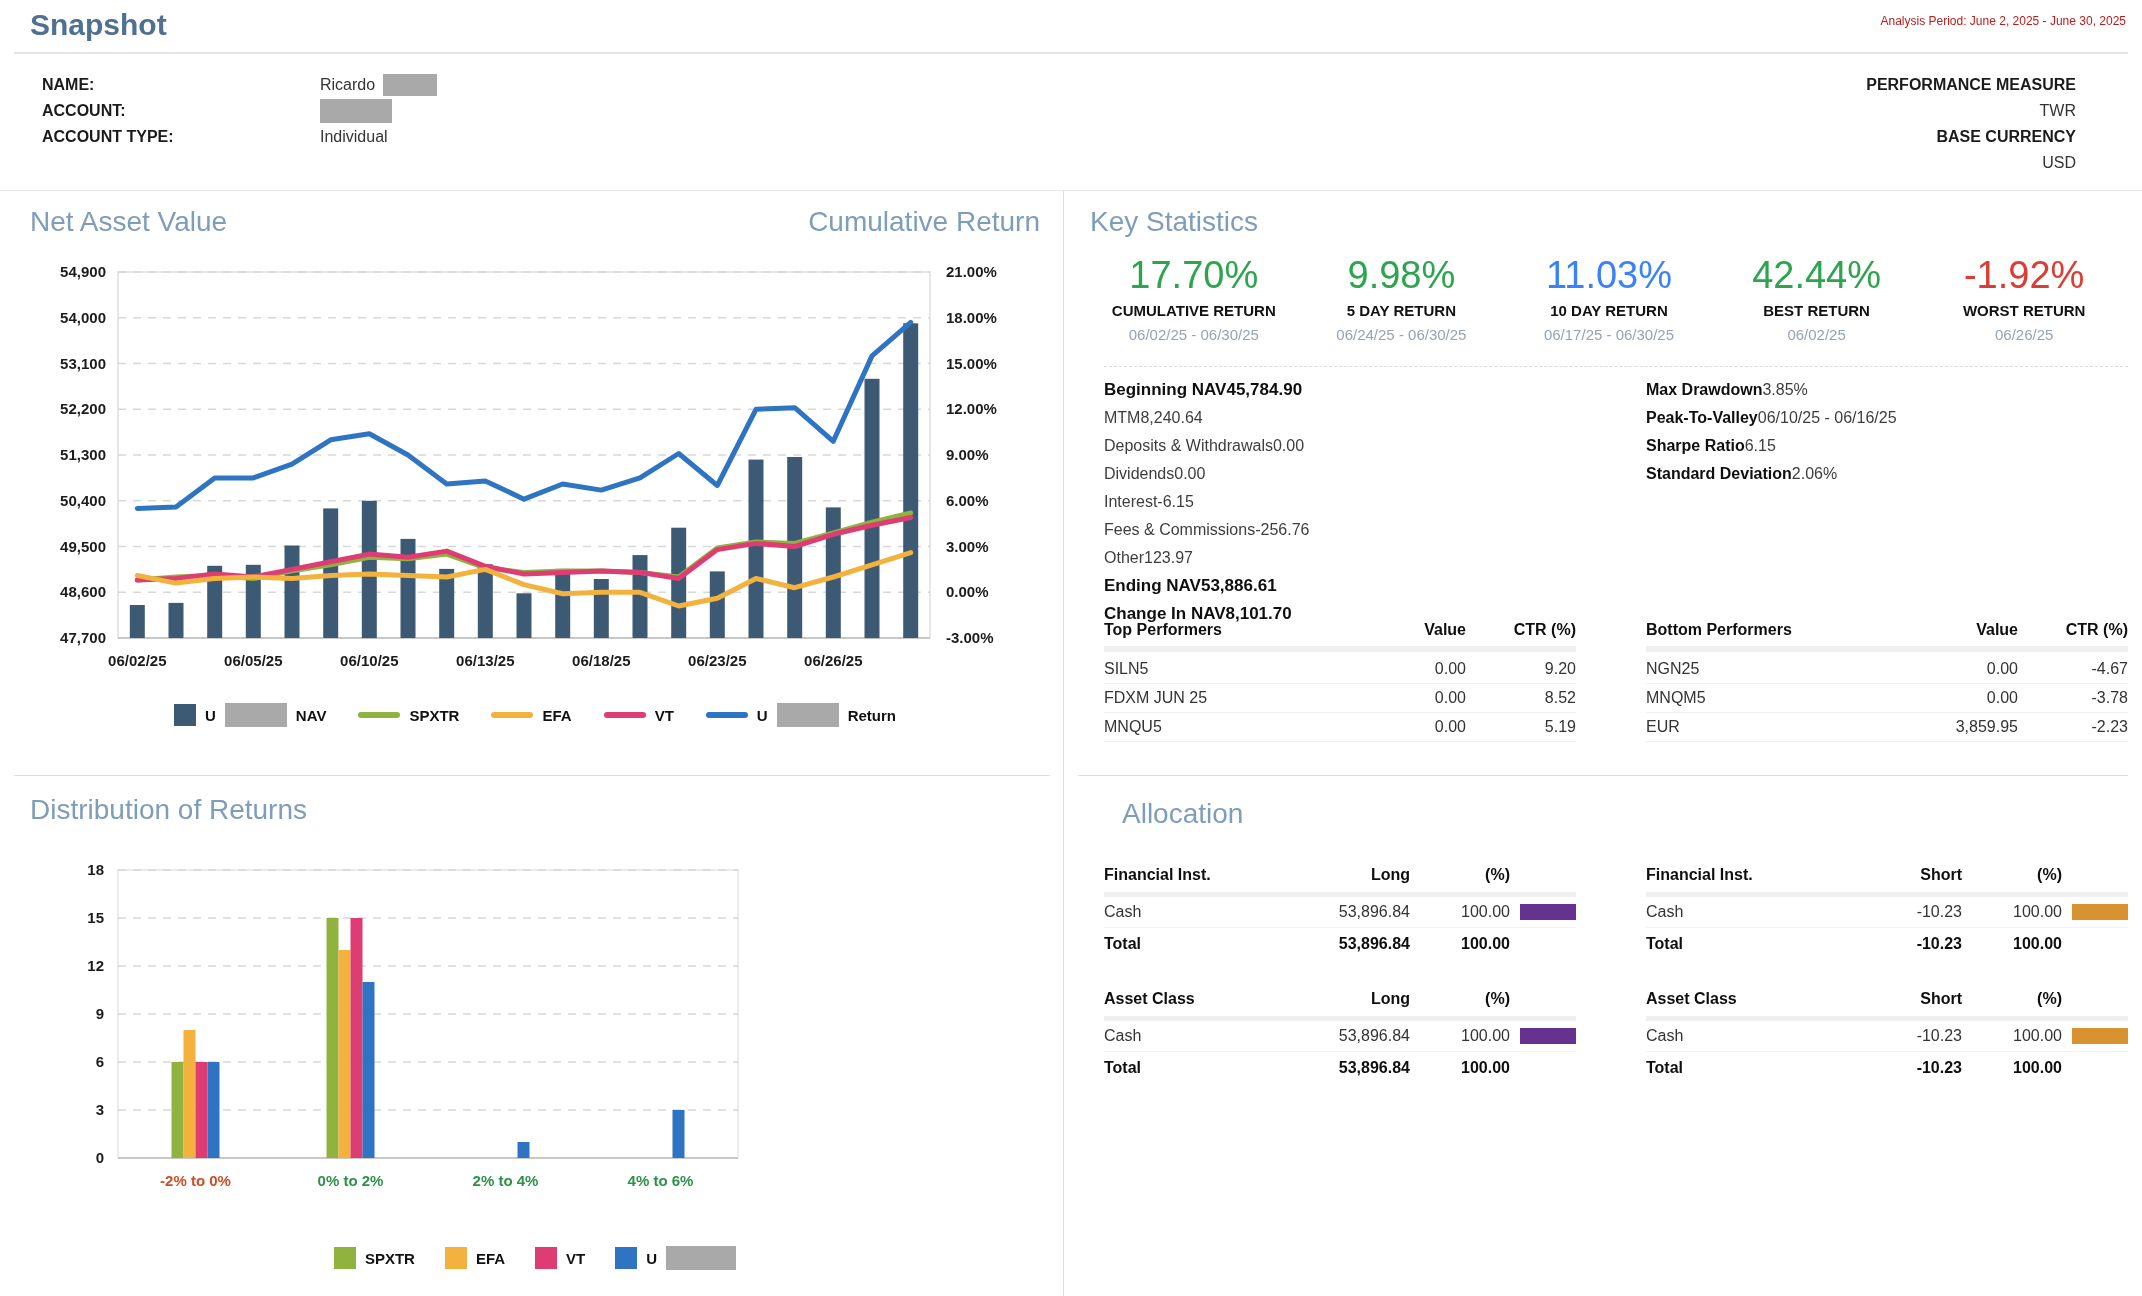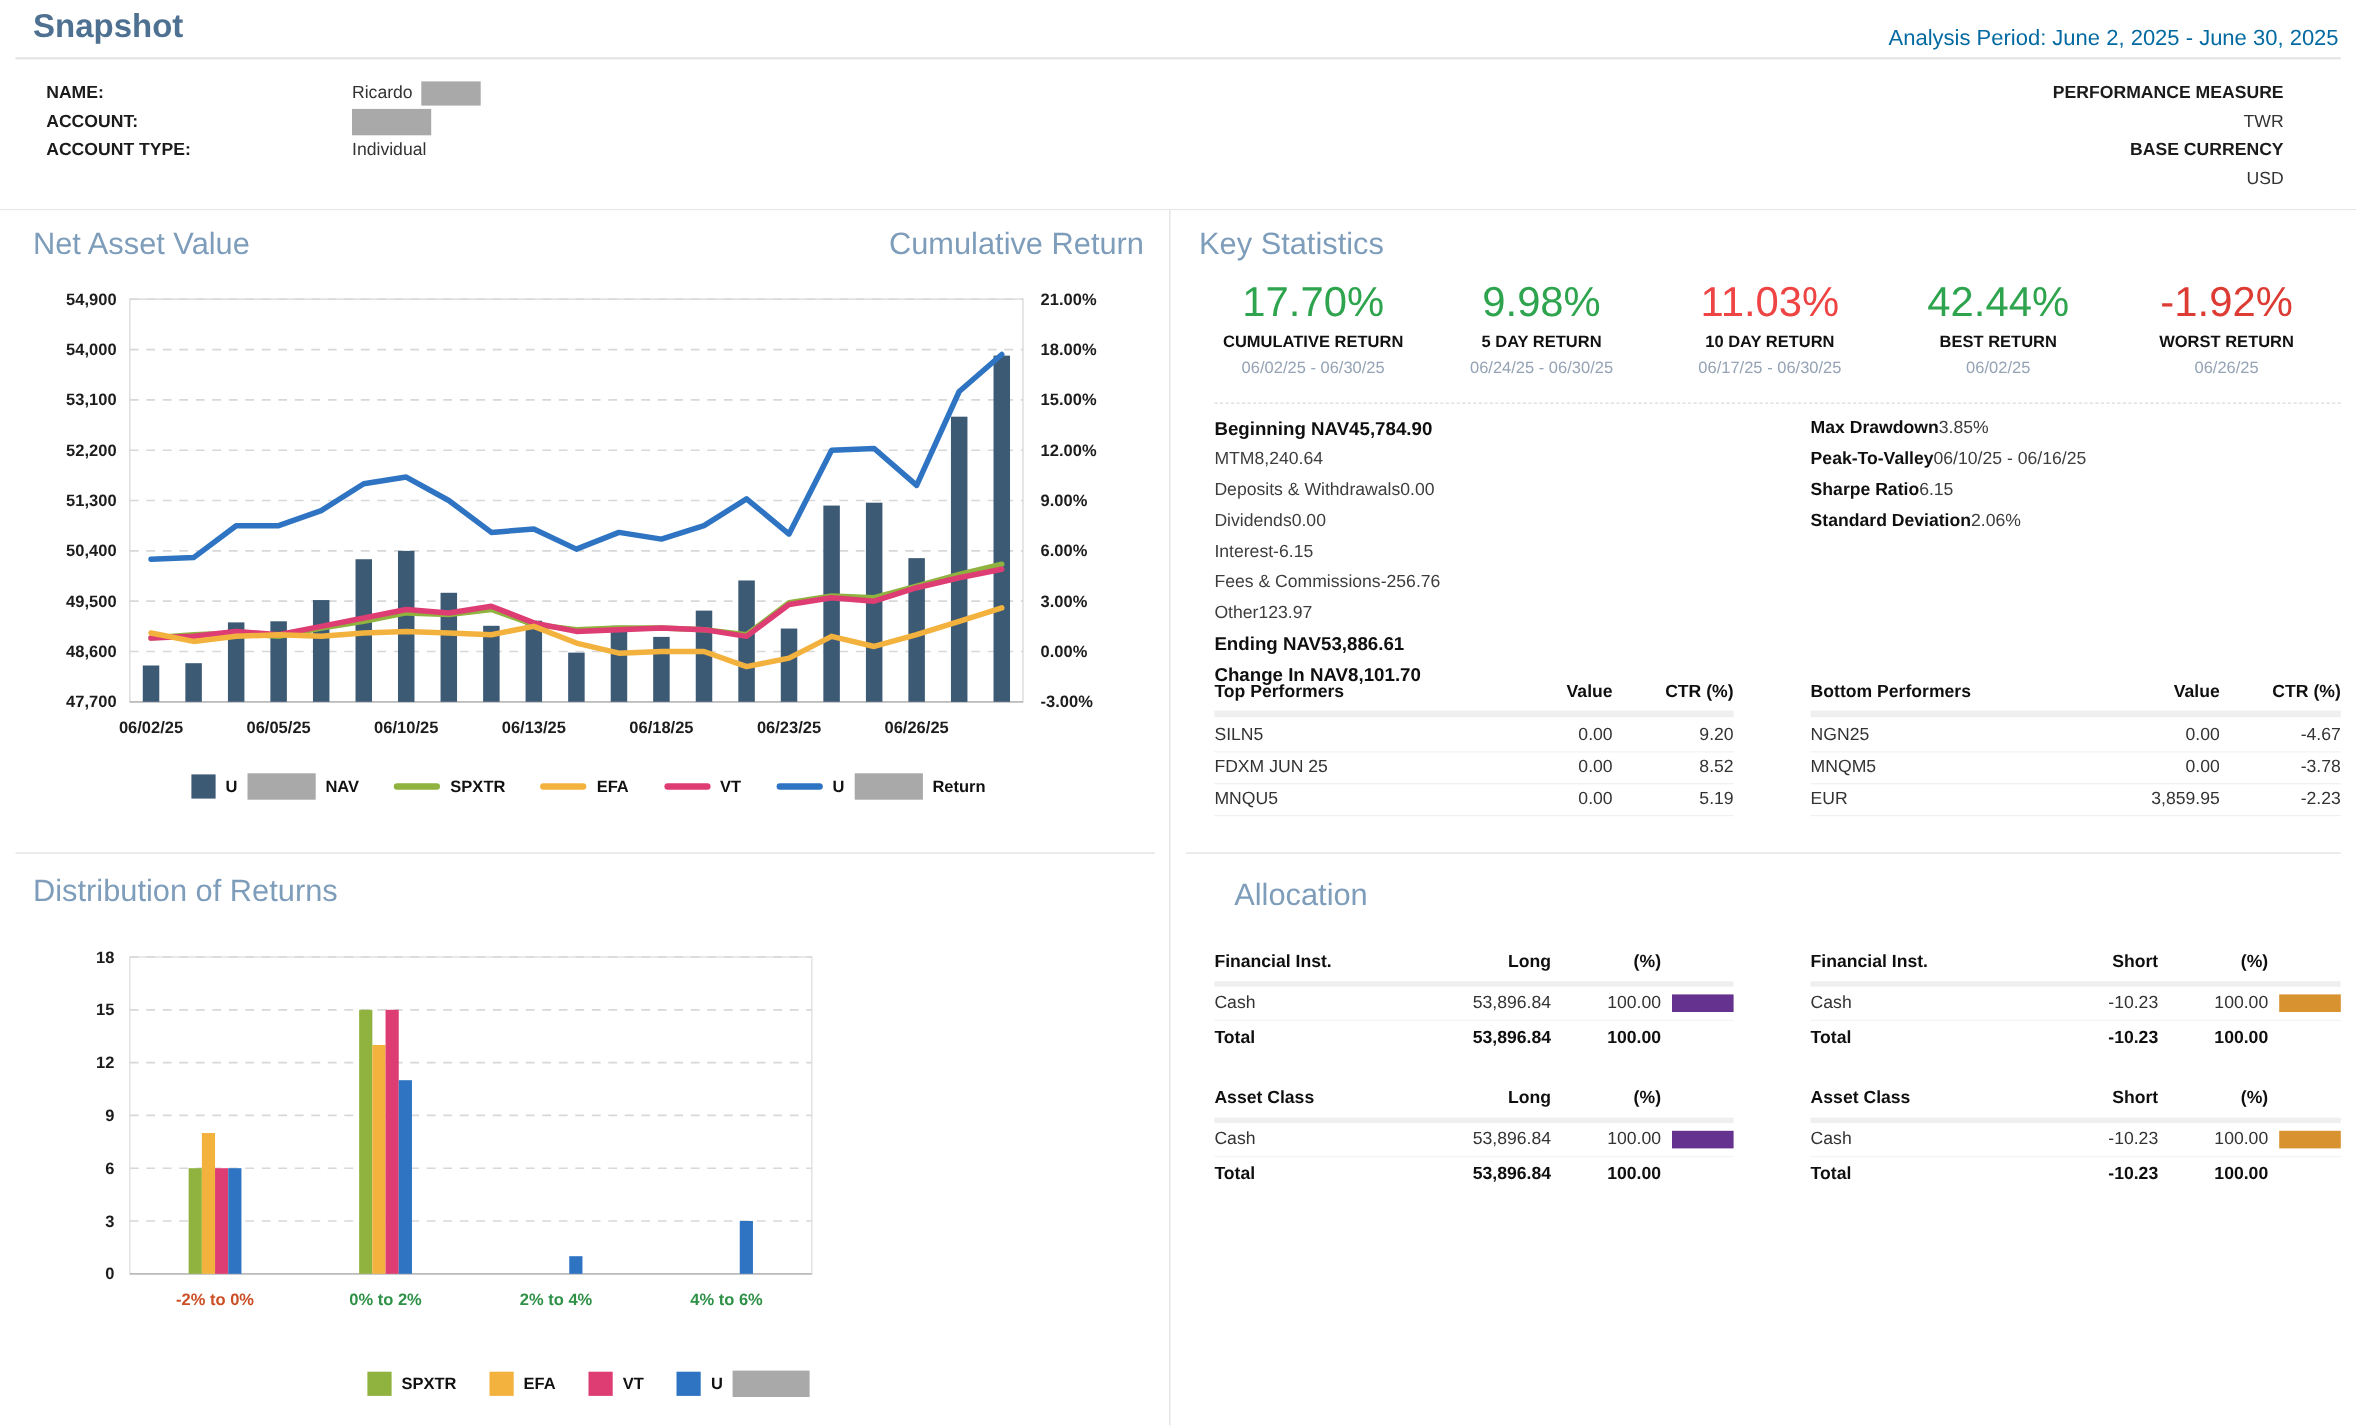--- a/index.html
+++ b/index.html
@@ -8,7 +8,7 @@
         font-family:"Liberation Sans",sans-serif;color:#222;overflow:hidden}
   .abs{position:absolute}
   .page-title{left:30px;top:8px;font-size:30px;font-weight:700;color:#4F7191}
-  .analysis-period{right:16px;top:24px;font-size:20px;color:#0369a1}
+  .analysis-period{right:16px;top:14px;font-size:12px;color:#b91c1c}
   .hr1{left:14px;right:14px;top:52px;height:2px;background:#E4E4E4}
   .hr2{left:0;right:0;top:190px;height:1px;background:#E6E6E6}
   .vdiv{left:1063px;top:191px;height:1105px;width:1px;background:#DCDCDC}

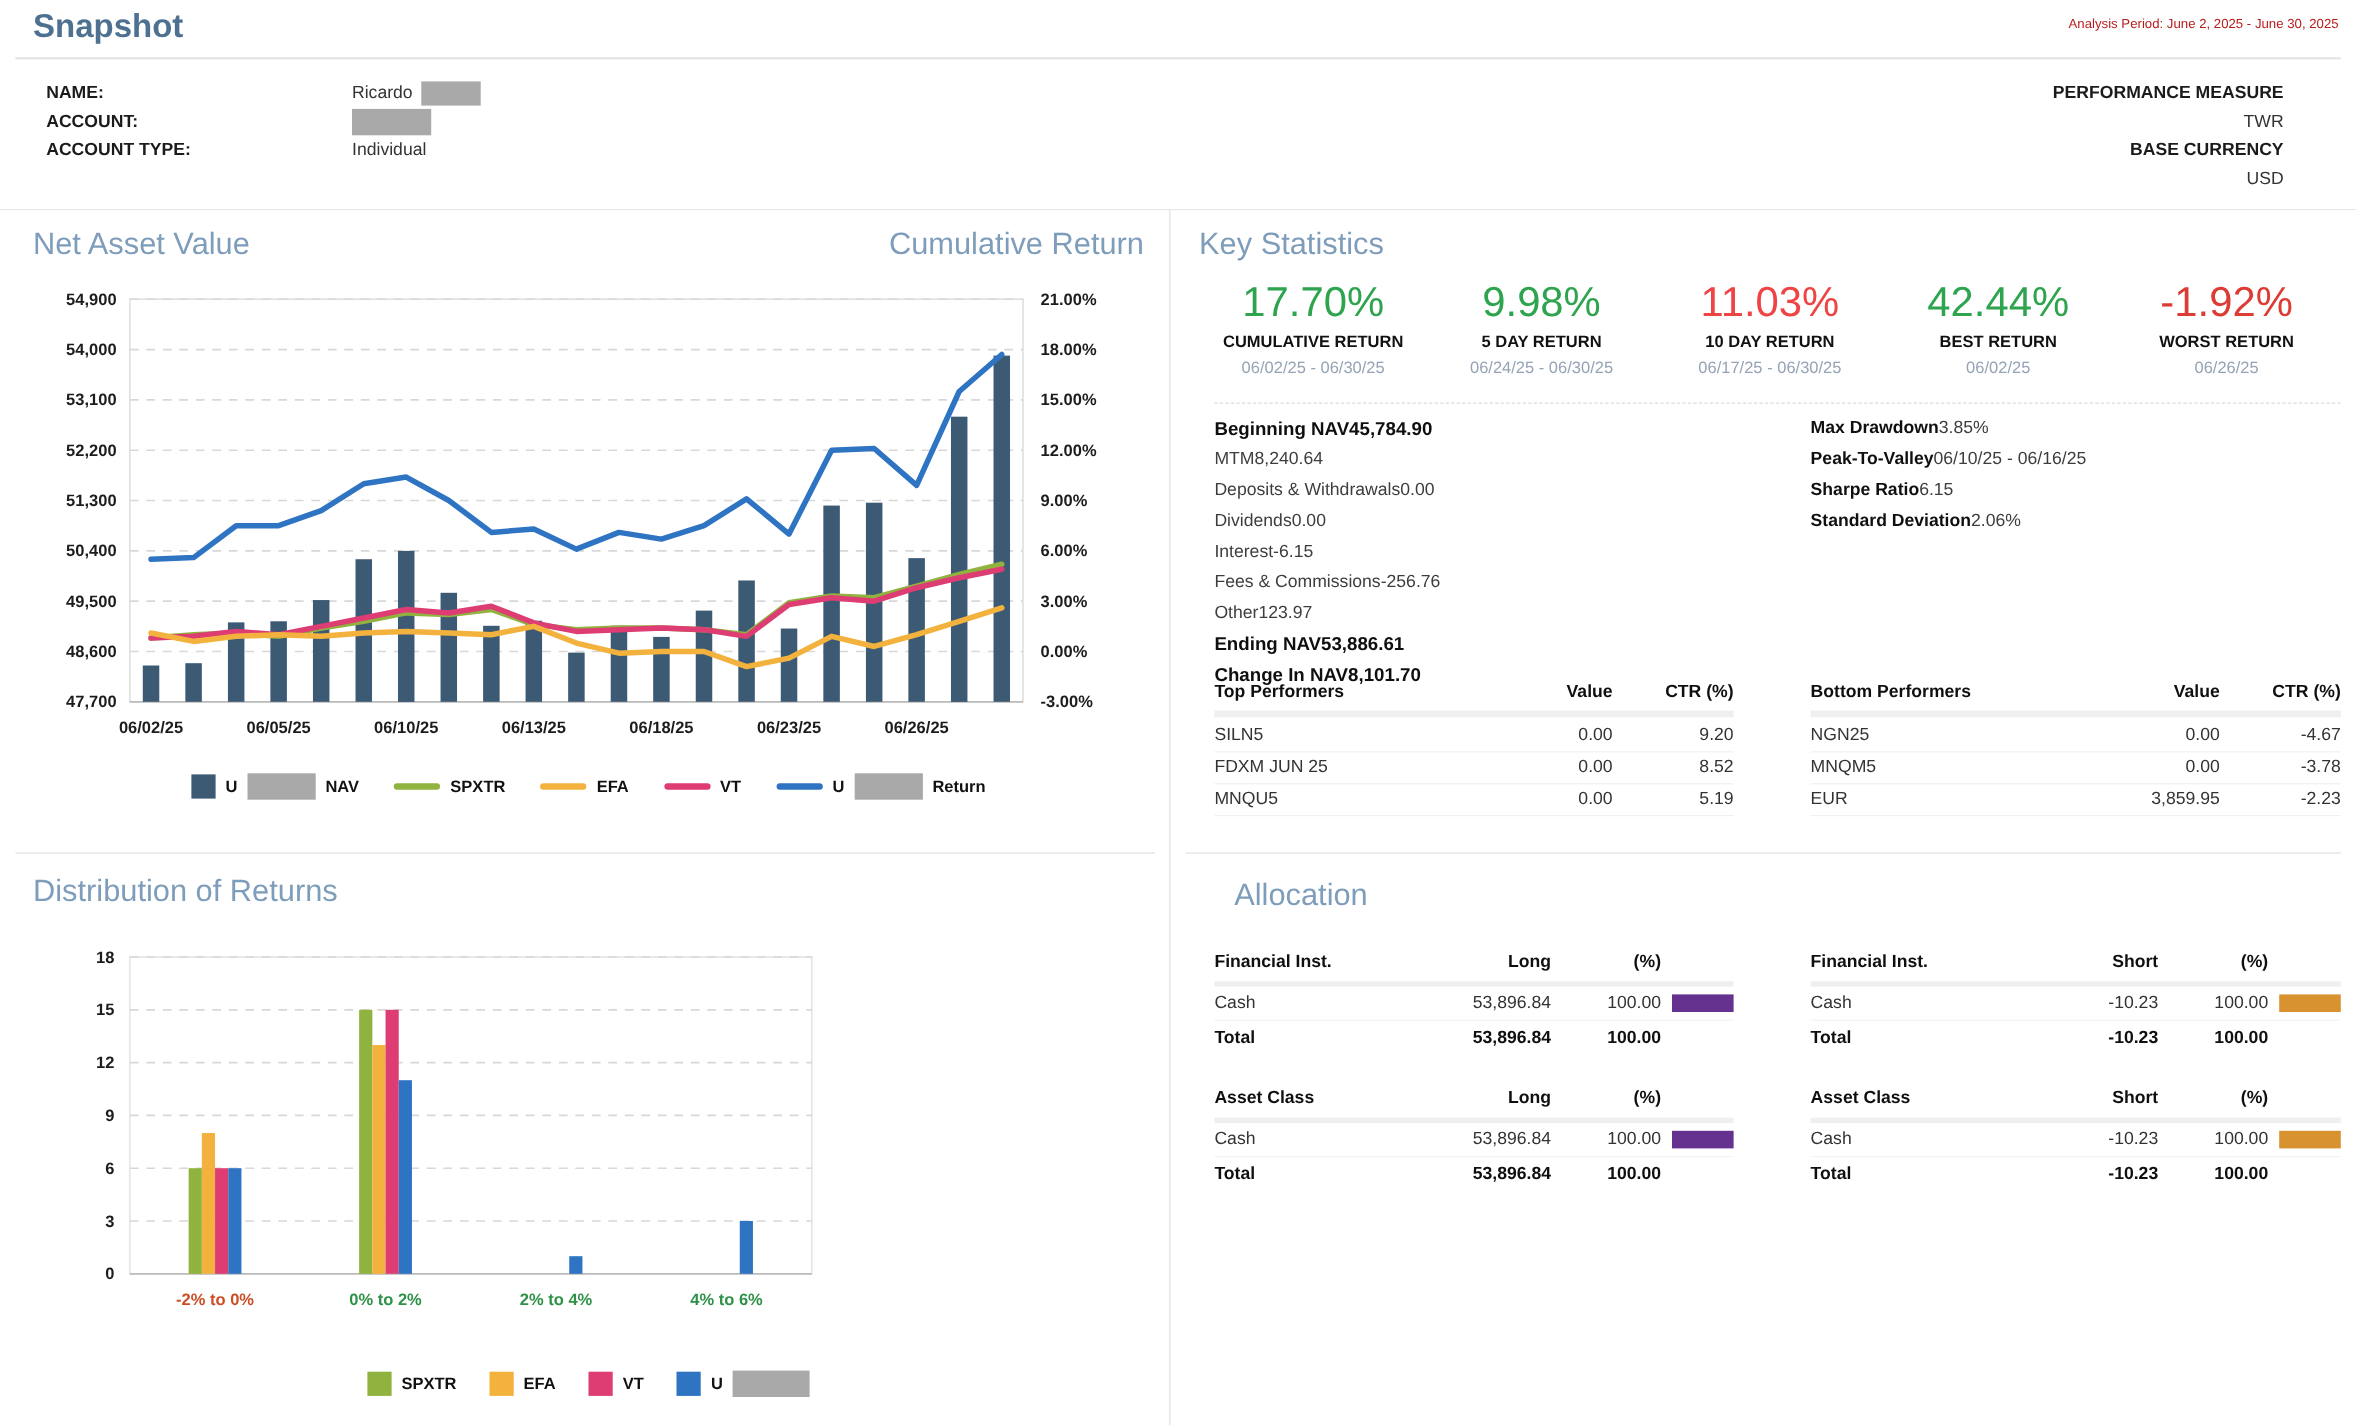--- a/index.html
+++ b/index.html
@@ -289,7 +289,7 @@
           <div class="stat-period">06/24/25 - 06/30/25</div>
         </div>
         <div class="stat">
-          <div class="stat-value" style="color: #ef4444;">11.03%</div>
+          <div class="stat-value" style="color: #3b82f6;">11.03%</div>
           <div class="stat-label">10 DAY RETURN</div>
           <div class="stat-period">06/17/25 - 06/30/25</div>
         </div>

